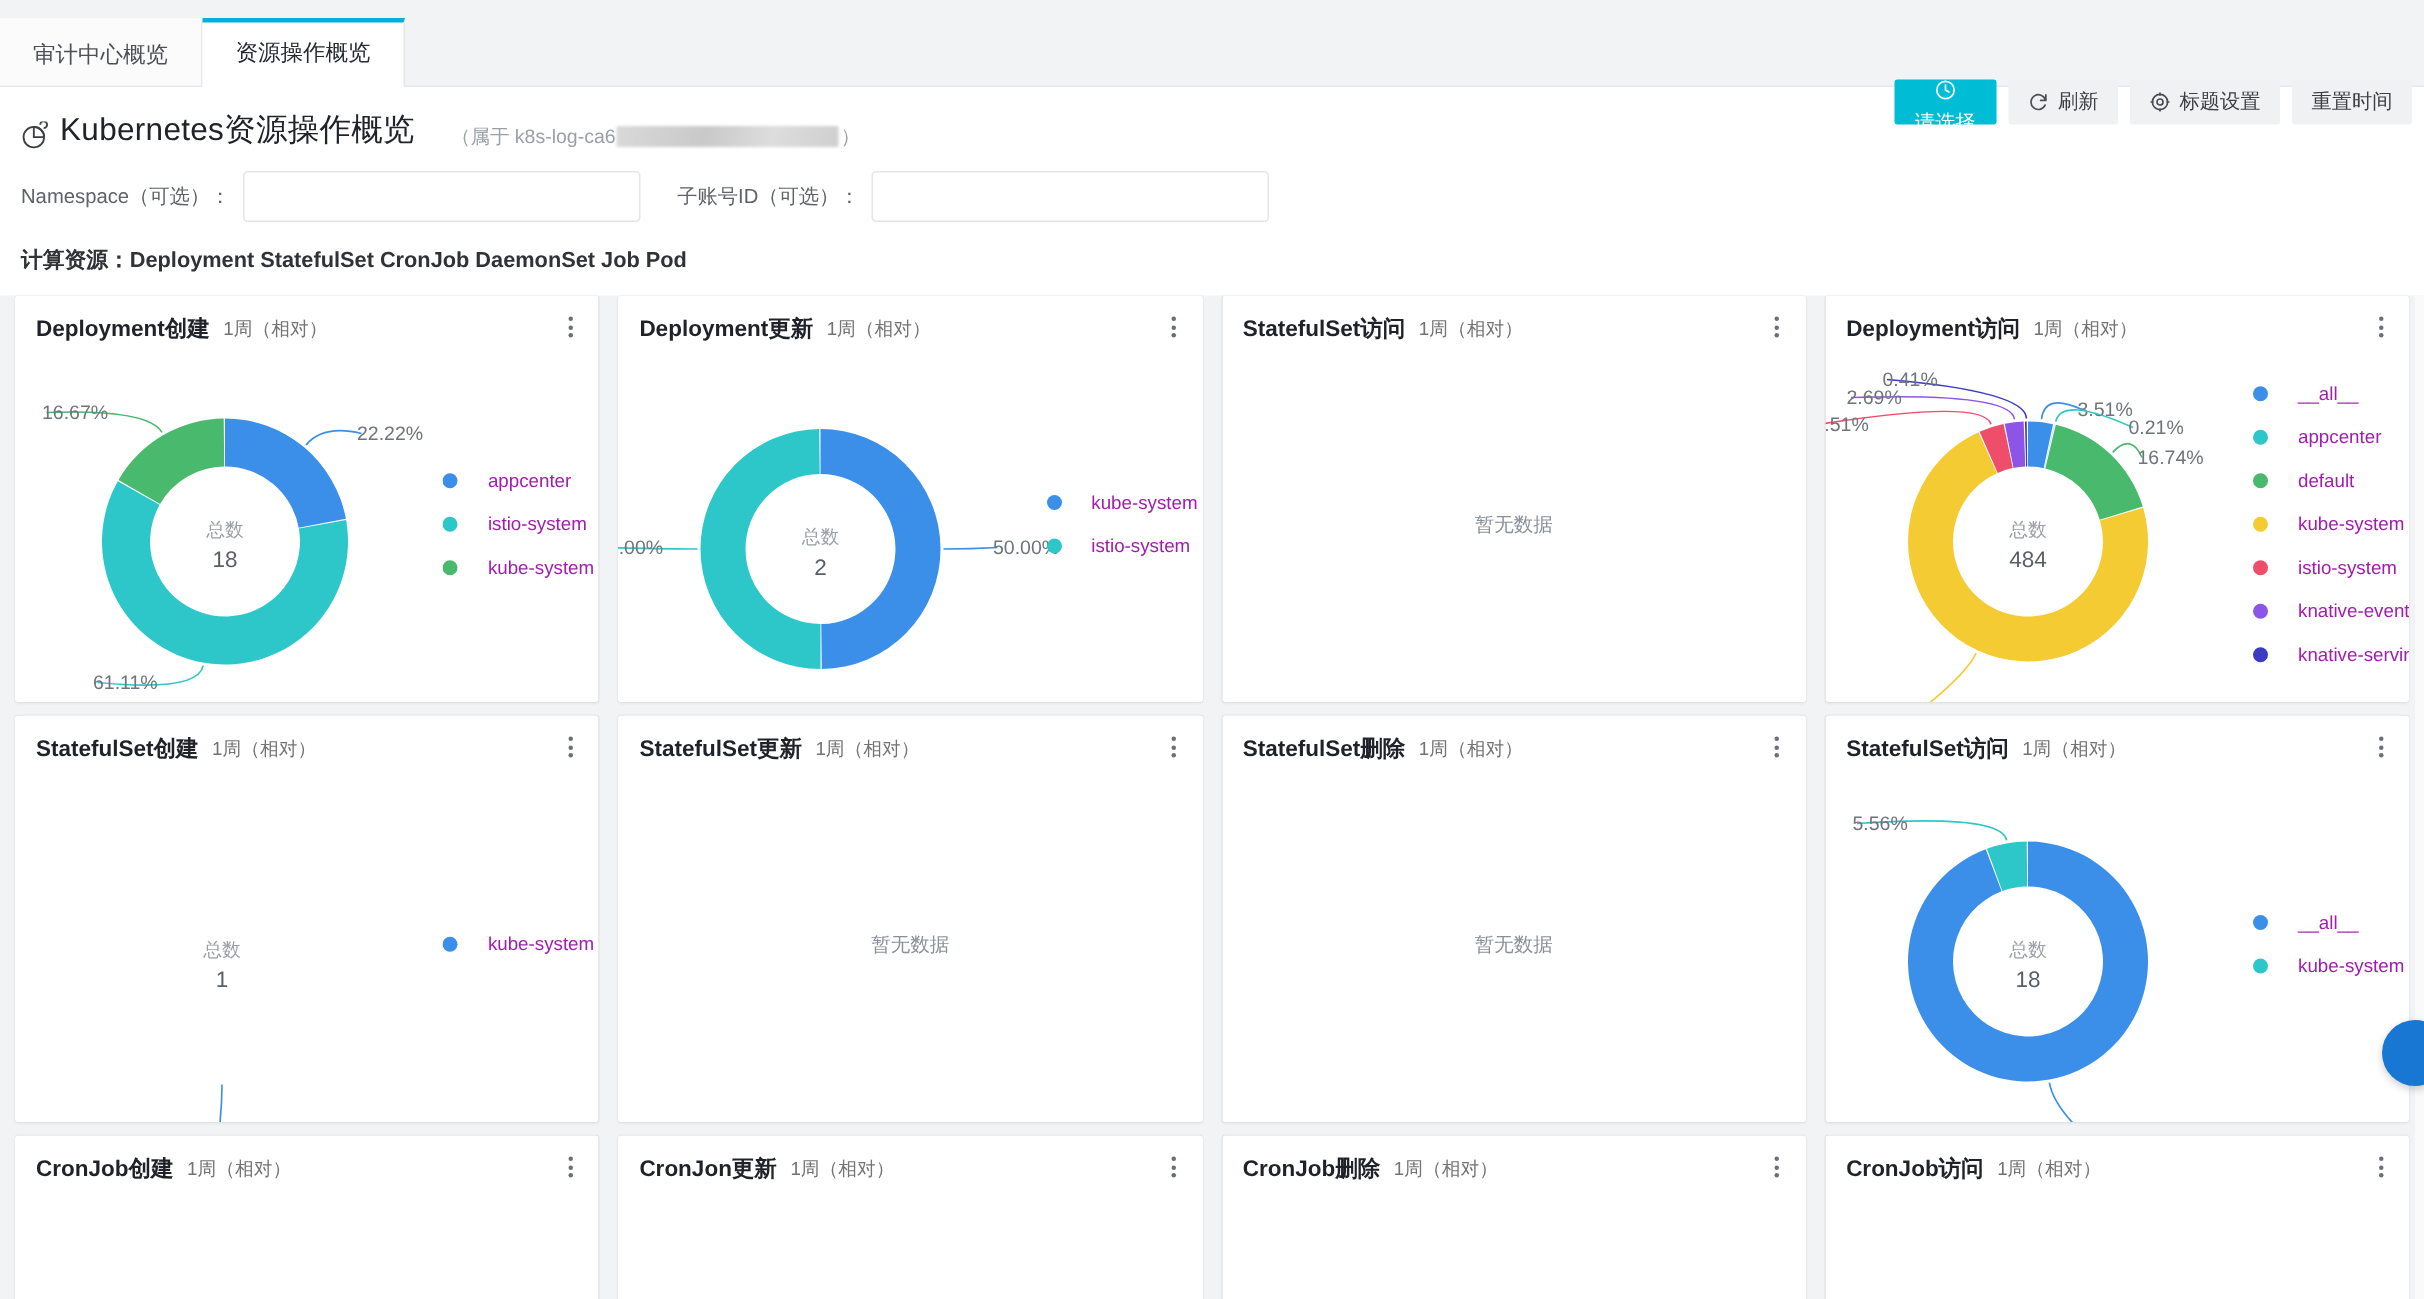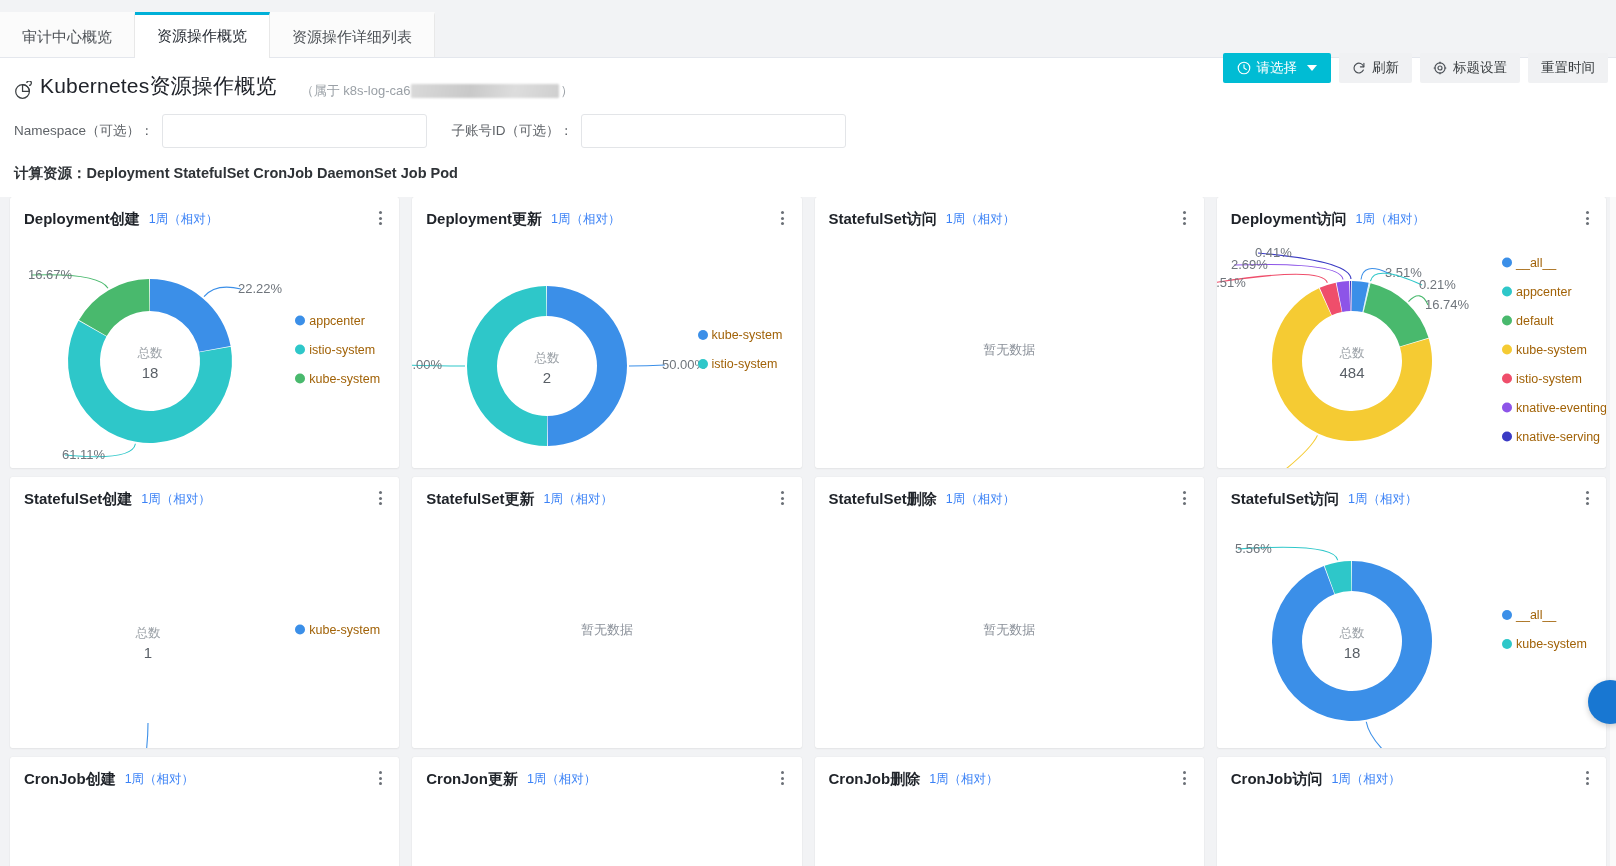--- a/index.html
+++ b/index.html
@@ -160,7 +160,6 @@
   <div class="tabbar" id="tabbar">
       <div class="tab">审计中心概览</div>
       <div class="tab active">资源操作概览</div>
-      <div class="tab">资源操作详细列表</div>
     </div>
 
   <div class="titlerow">

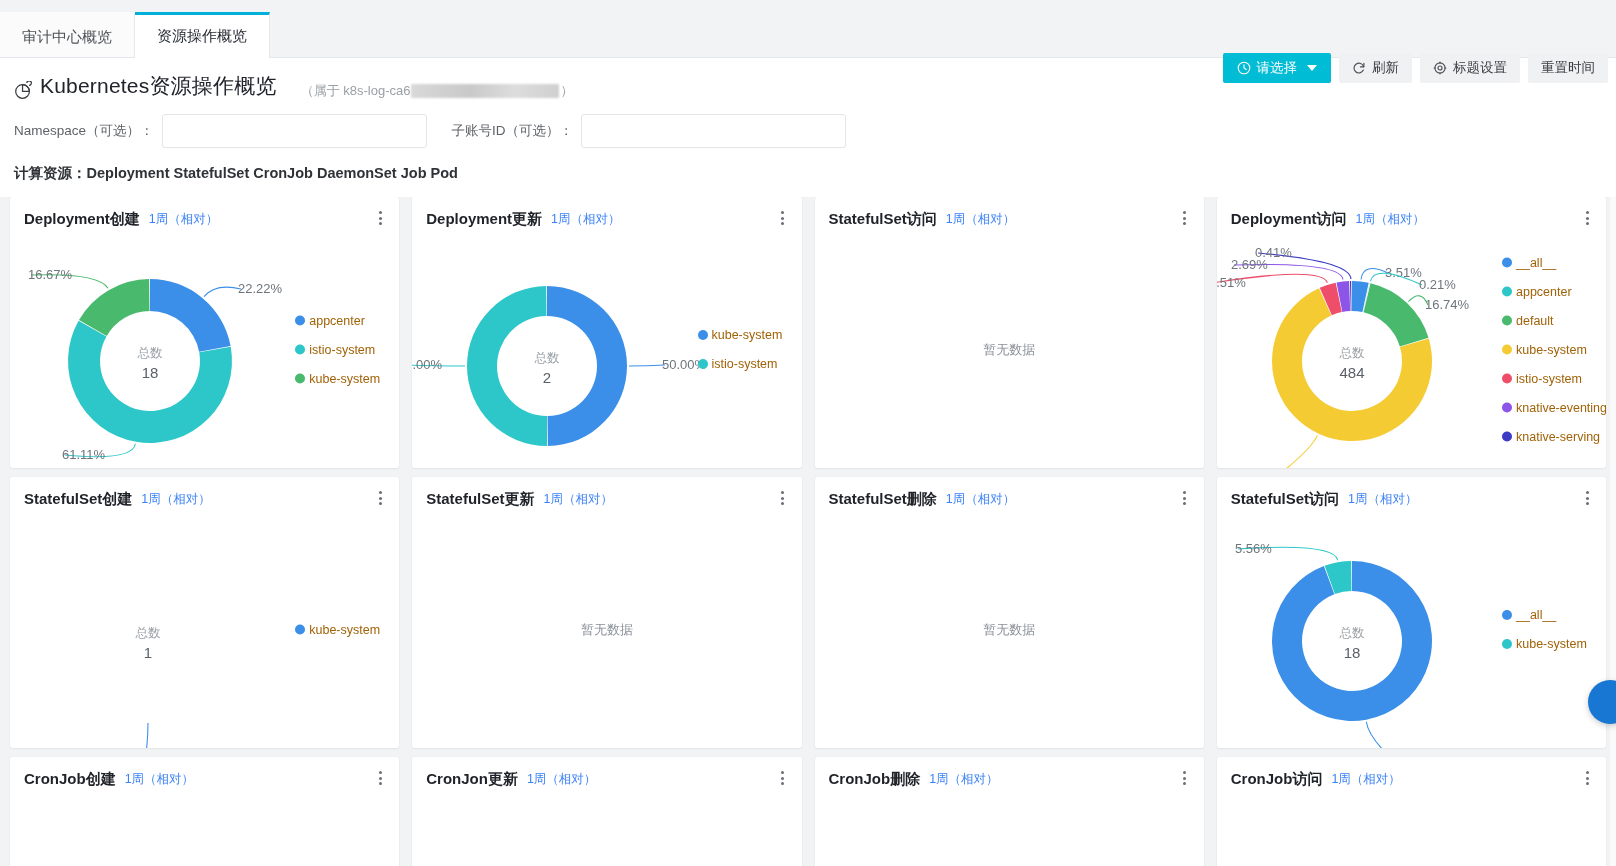--- a/index.html
+++ b/index.html
@@ -63,7 +63,7 @@
     border: none; border-radius: 2px; cursor: pointer;
     white-space: nowrap;
   }
-  .btn.primary { background: #00bcd4; color: #fff; padding: 0 14px; }
+  .btn.primary { background: #00bcd4; color: #fff; padding: 0 14px; flex-direction: column; }
   .btn svg { display:block; }
   .caret {
     width: 0; height: 0; border-left: 5px solid transparent;

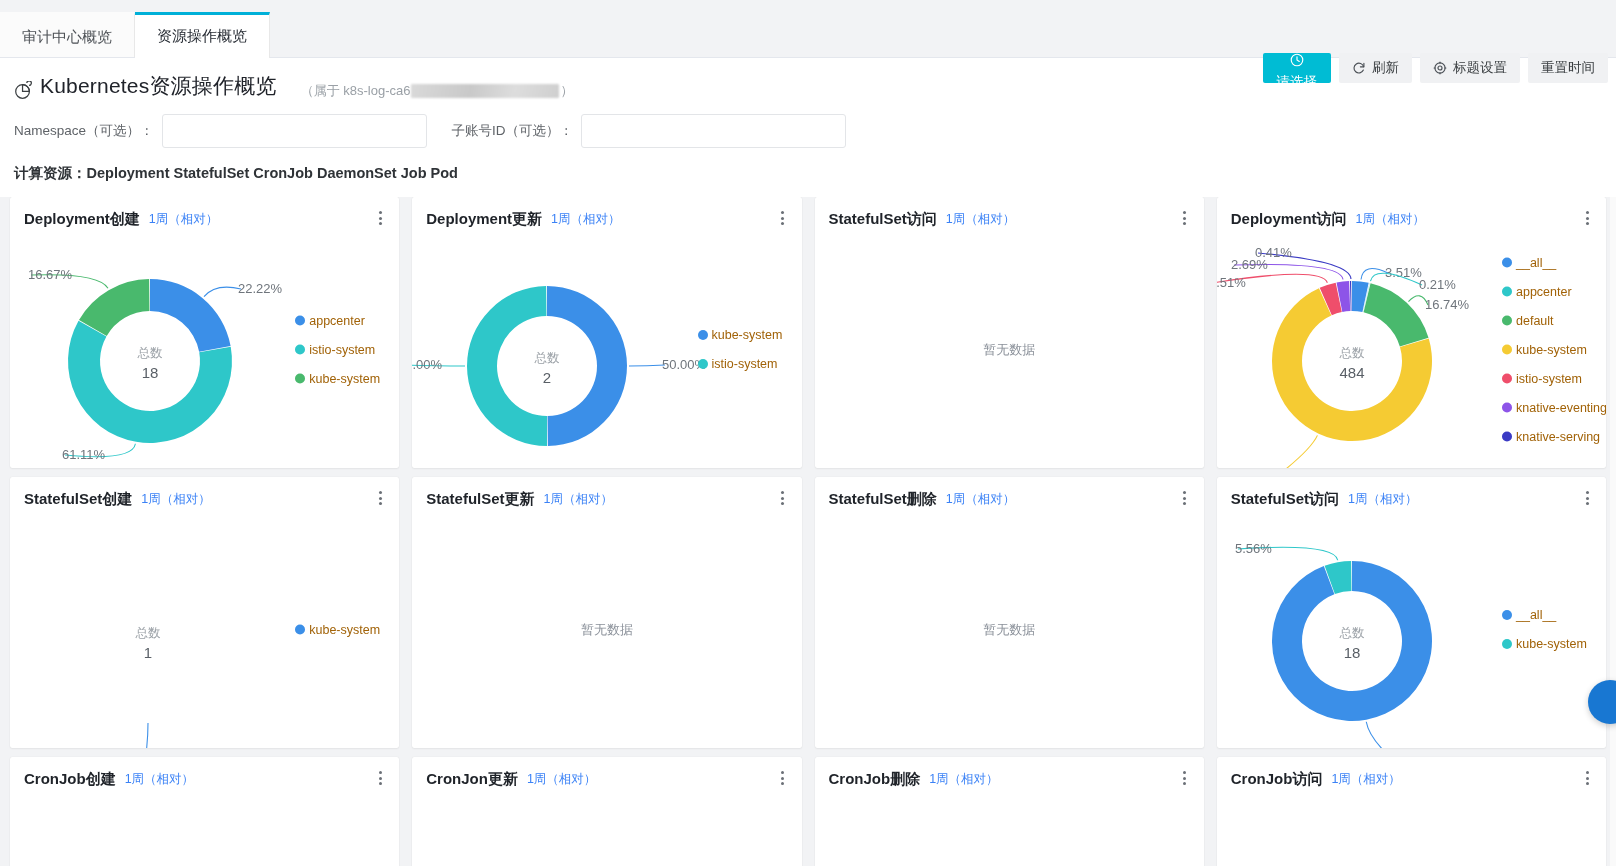--- a/index.html
+++ b/index.html
@@ -110,7 +110,7 @@
     padding: 13px 0 0 14px;
   }
   .card-title { font-size: 15px; font-weight: bold; color: #1f2329; white-space: nowrap; }
-  .card-sub { font-size: 12.5px; color: #3b82f6; white-space: nowrap; }
+  .card-sub { font-size: 12.5px; color: #737373; white-space: nowrap; }
   .dots {
     position: absolute; top: 12px; right: 12px; width: 14px; height: 18px;
     cursor: pointer; display: flex; flex-direction: column;

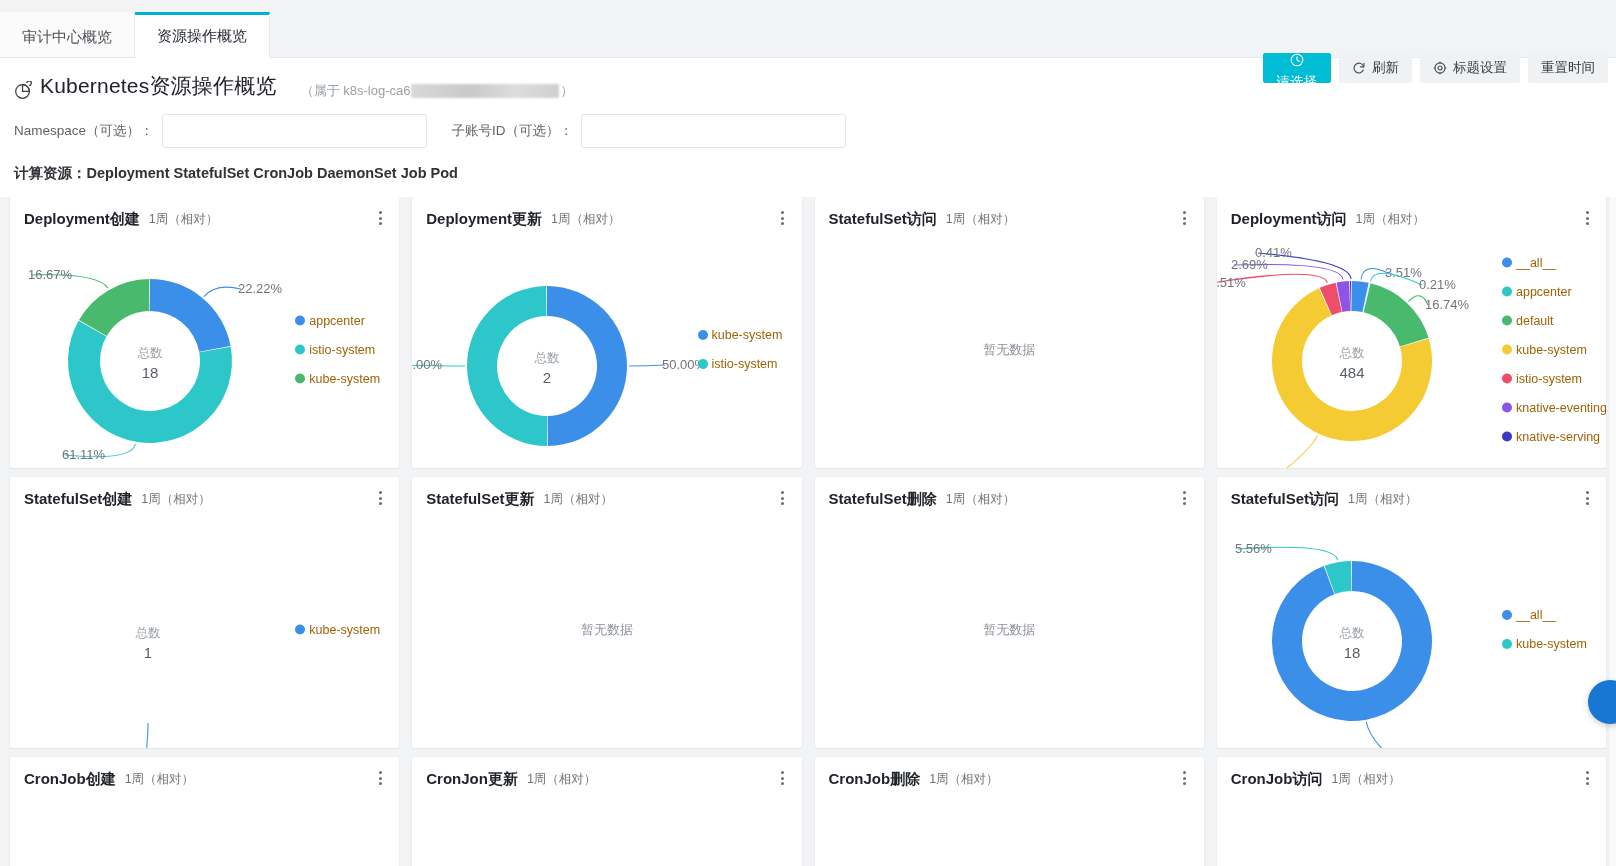--- a/index.html
+++ b/index.html
@@ -132,8 +132,8 @@
     width: 104px; overflow: hidden;
   }
   .legend-item {
-    display: flex; align-items: center; gap: 4px;
-    height: 29px; font-size: 12.5px; color: #a16207;
+    display: flex; align-items: center; gap: 20px;
+    height: 29px; font-size: 12.5px; color: #a21caf;
     white-space: nowrap; cursor: pointer;
   }
   .legend-dot { width: 10px; height: 10px; border-radius: 50%; flex: none; }

